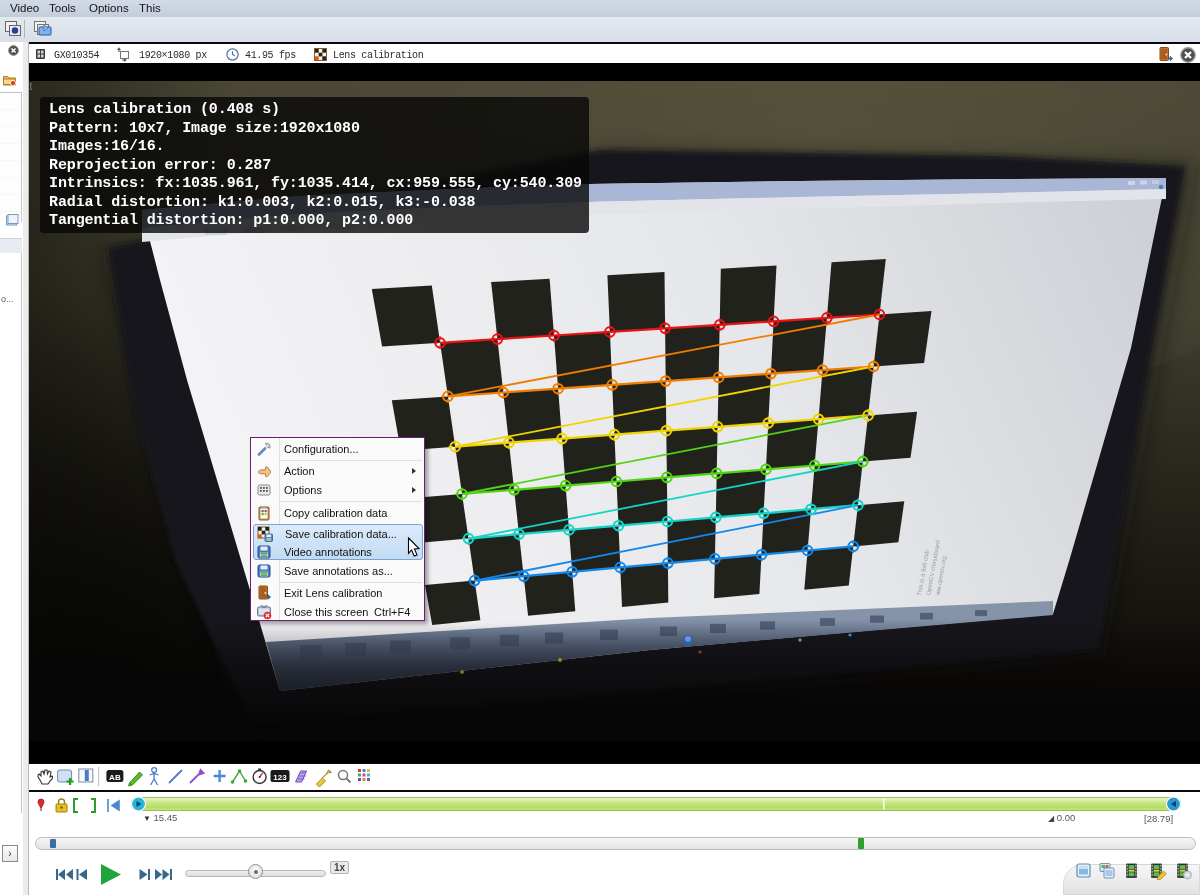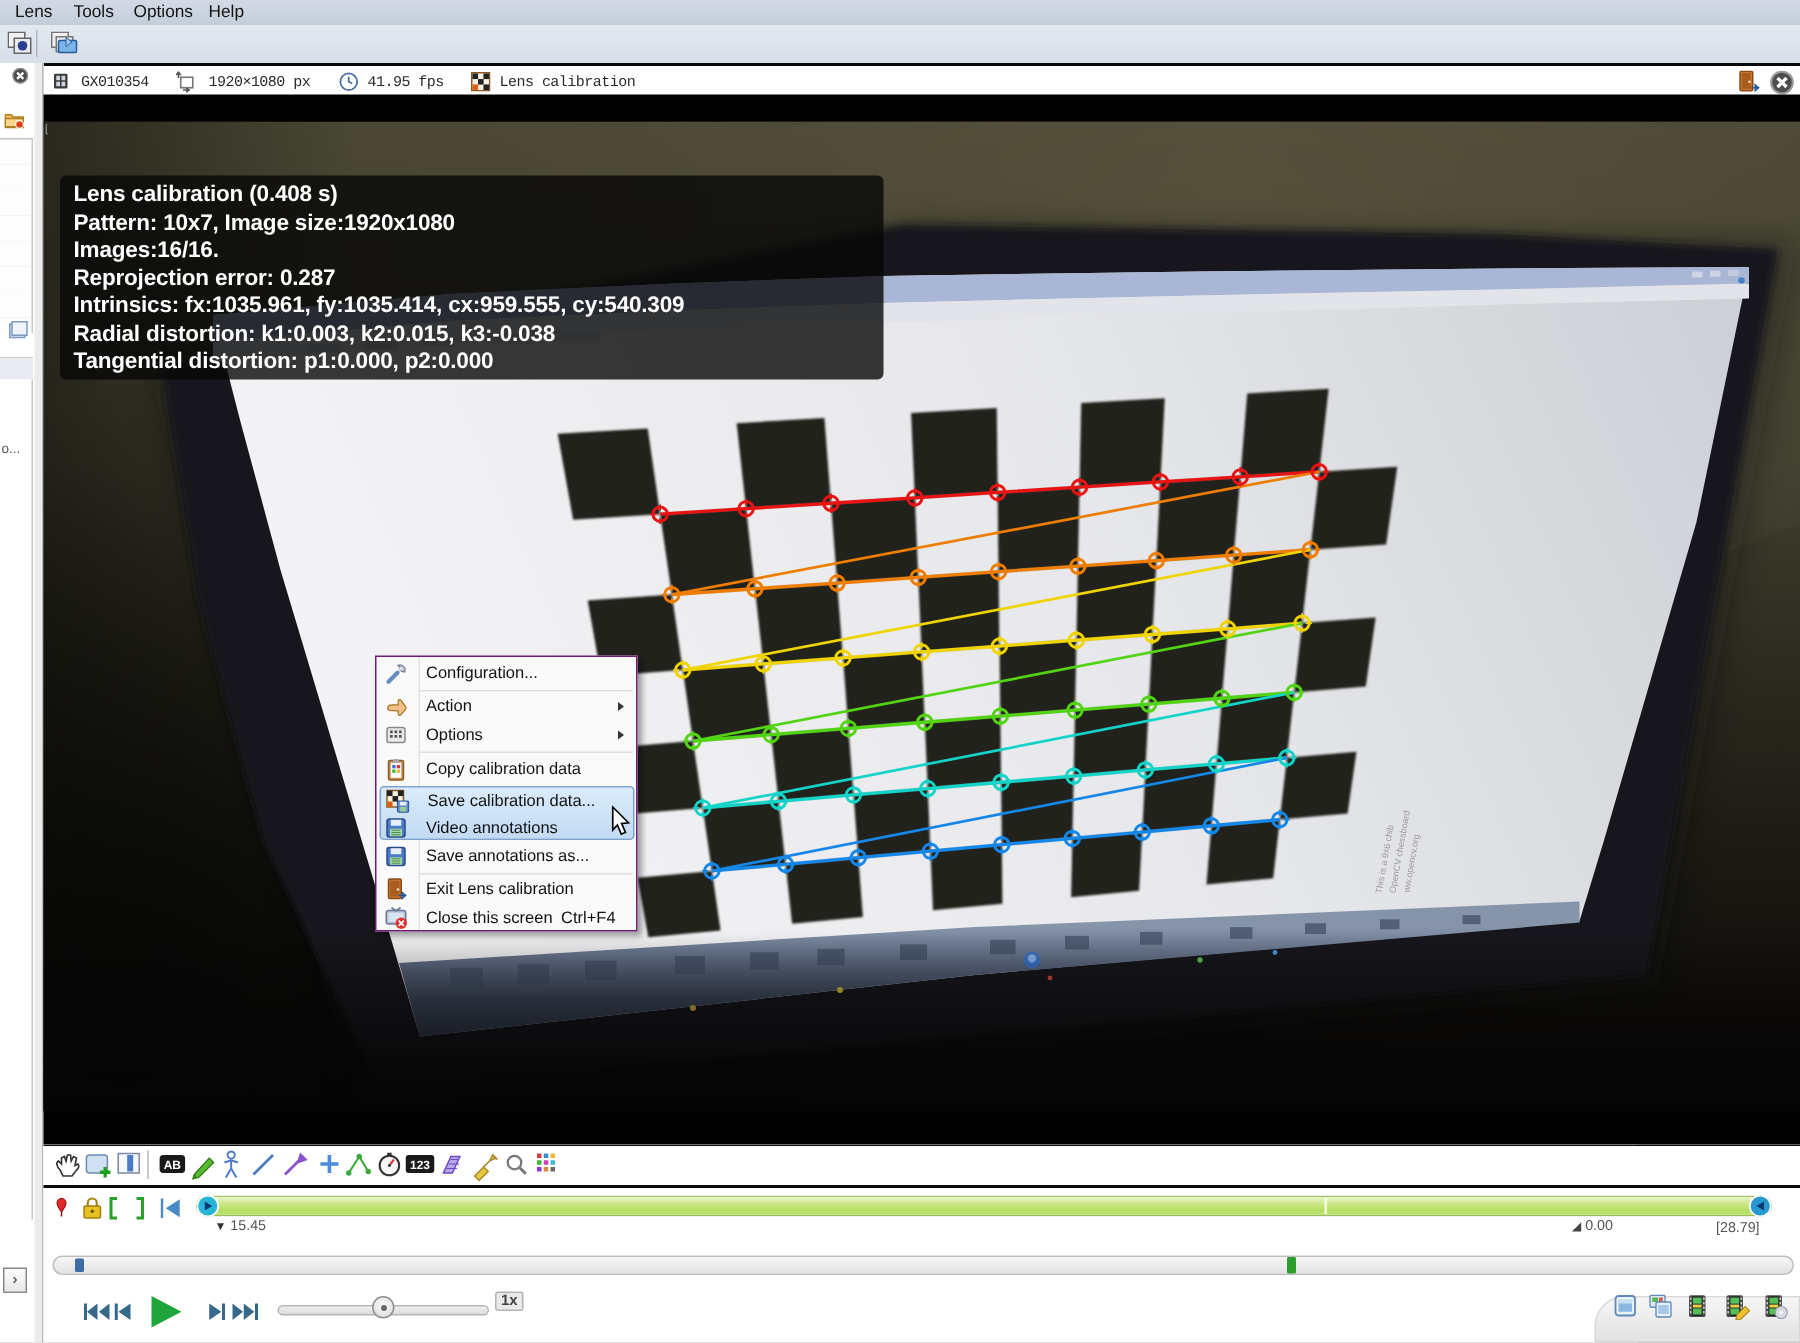--- a/index.html
+++ b/index.html
@@ -28,7 +28,7 @@
 <body>
 <div id="stage">
 <div class="abs" id="menubar">
-      <span style="left:10px">Lens</span>
+      <span style="left:10px">Video</span>
       <span style="left:49px">Tools</span>
       <span style="left:89px">Options</span>
       <span style="left:139px">Help</span>

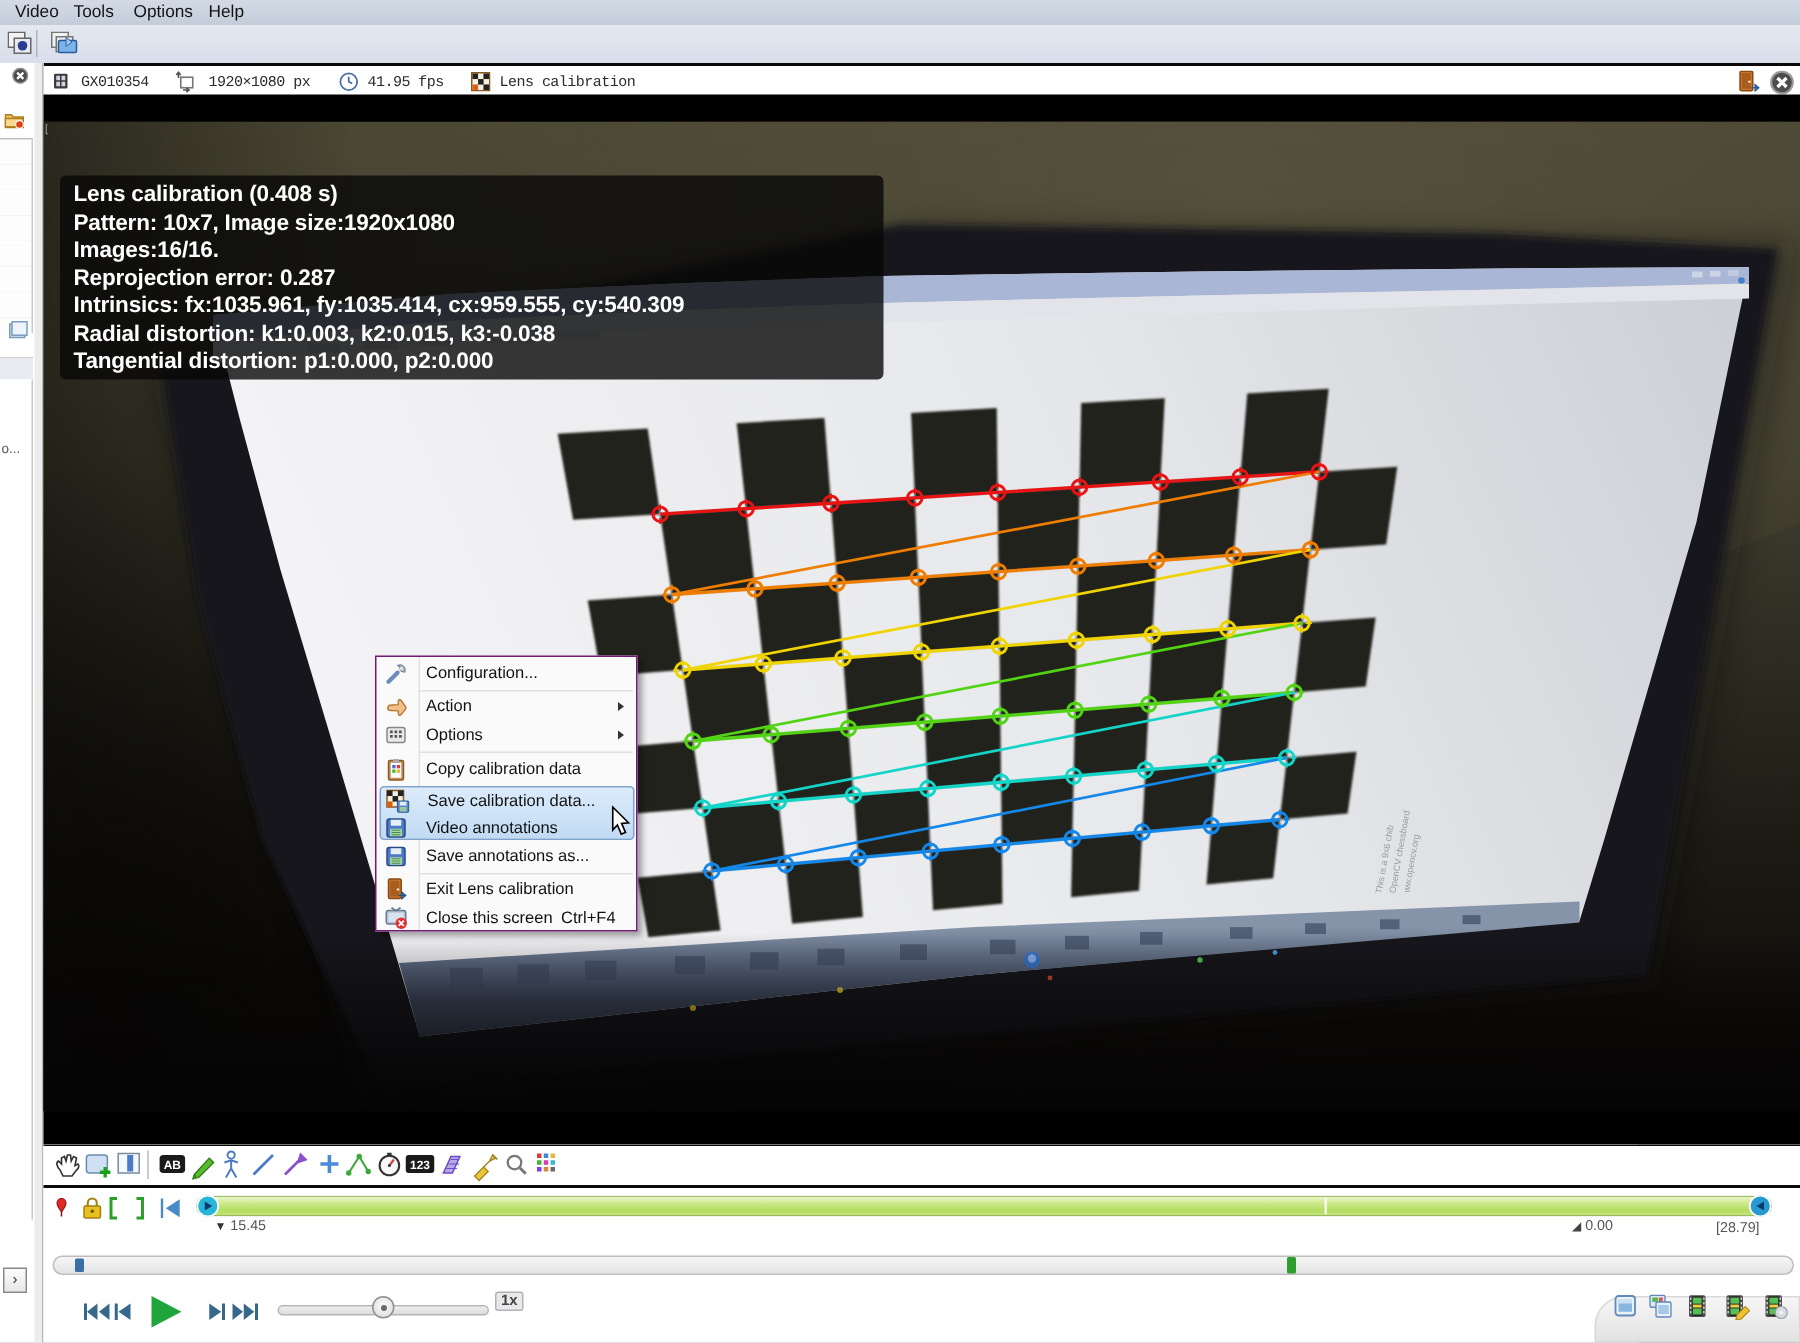--- a/index.html
+++ b/index.html
@@ -31,7 +31,7 @@
       <span style="left:10px">Video</span>
       <span style="left:49px">Tools</span>
       <span style="left:89px">Options</span>
-      <span style="left:139px">Help</span>
+      <span style="left:139px">This</span>
     </div>
 <div class="abs" id="toolbar">
  <svg class="abs" style="left:5px;top:4px" width="52" height="17" viewBox="0 0 52 17">

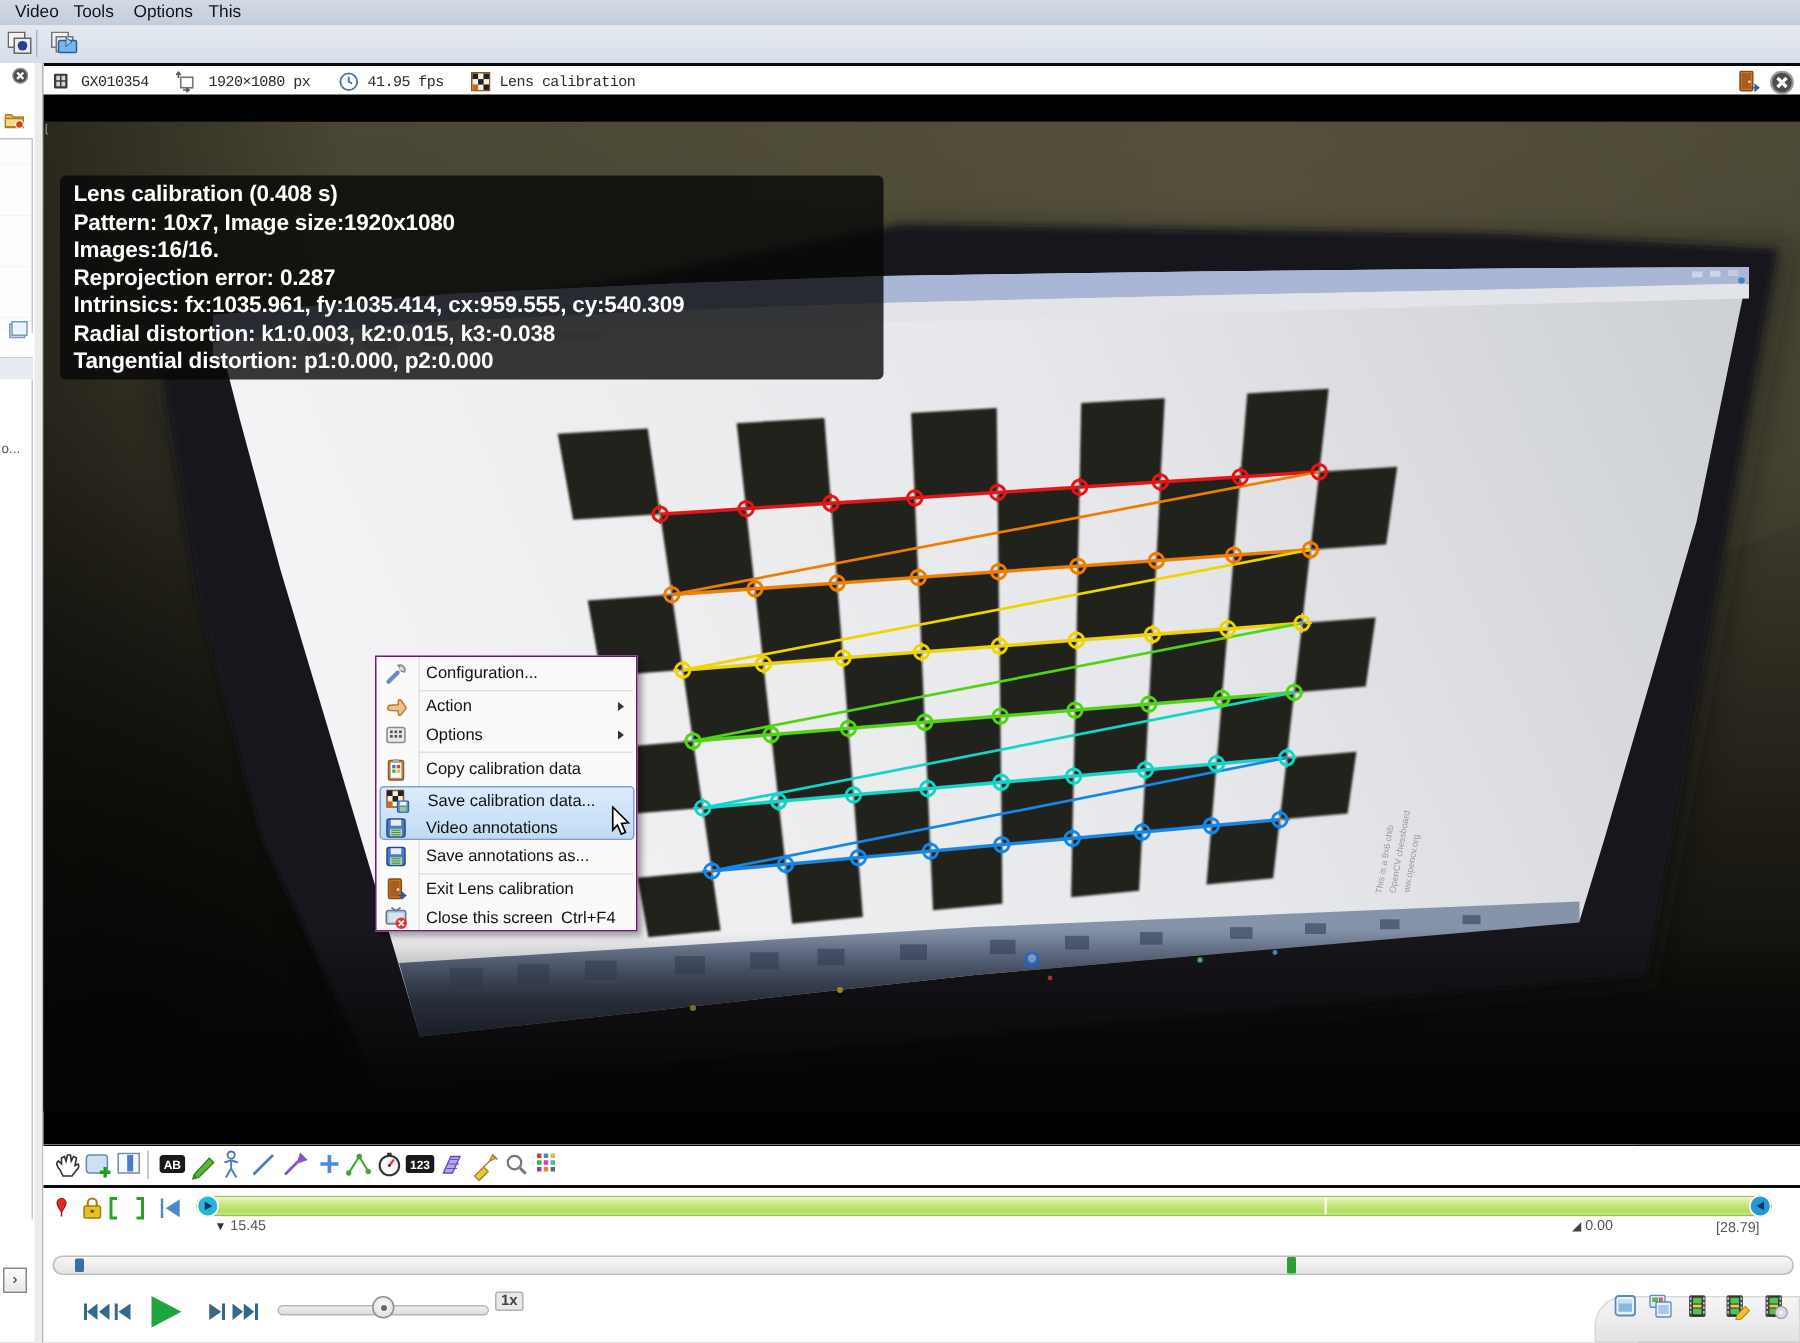--- a/index.html
+++ b/index.html
@@ -12,7 +12,7 @@
 #inforow .t{position:absolute;top:5.5px;font-family:"Liberation Mono",monospace;font-size:10px;color:#2a2a2a;letter-spacing:-0.35px;}
 #sidebar{top:42px;left:0;width:29px;height:853px;background:#fff;}
 #videoarea{top:63px;left:29px;width:1171px;height:700px;background:#000;}
-#overlaybox{left:11px;top:34px;width:549px;height:136px;border-radius:4px;background:rgba(8,8,8,0.8);color:#fff;font-family:Liberation Sans, sans-serif;font-size:15px;font-weight:bold;line-height:18.55px;padding:4px 0 0 9px;white-space:pre;letter-spacing:-0.12px;margin-top:20px;}
+#overlaybox{left:11px;top:34px;width:549px;height:136px;border-radius:4px;background:rgba(8,8,8,0.8);color:#fff;font-family:Liberation Mono, monospace;font-size:15px;font-weight:bold;line-height:18.55px;padding:4px 0 0 9px;white-space:pre;letter-spacing:-0.12px;}
 #ctxmenu{left:221px;top:374px;width:175px;height:184px;background:#fafafa;border:1px solid #701a75;box-shadow:3px 3px 4px rgba(0,0,0,0.35);font-size:11px;color:#111;}
 #ctxmenu .it{position:absolute;left:2px;width:170px;height:19px;line-height:19px;}
 #ctxmenu .it .lb{position:absolute;left:31px;top:0;}

